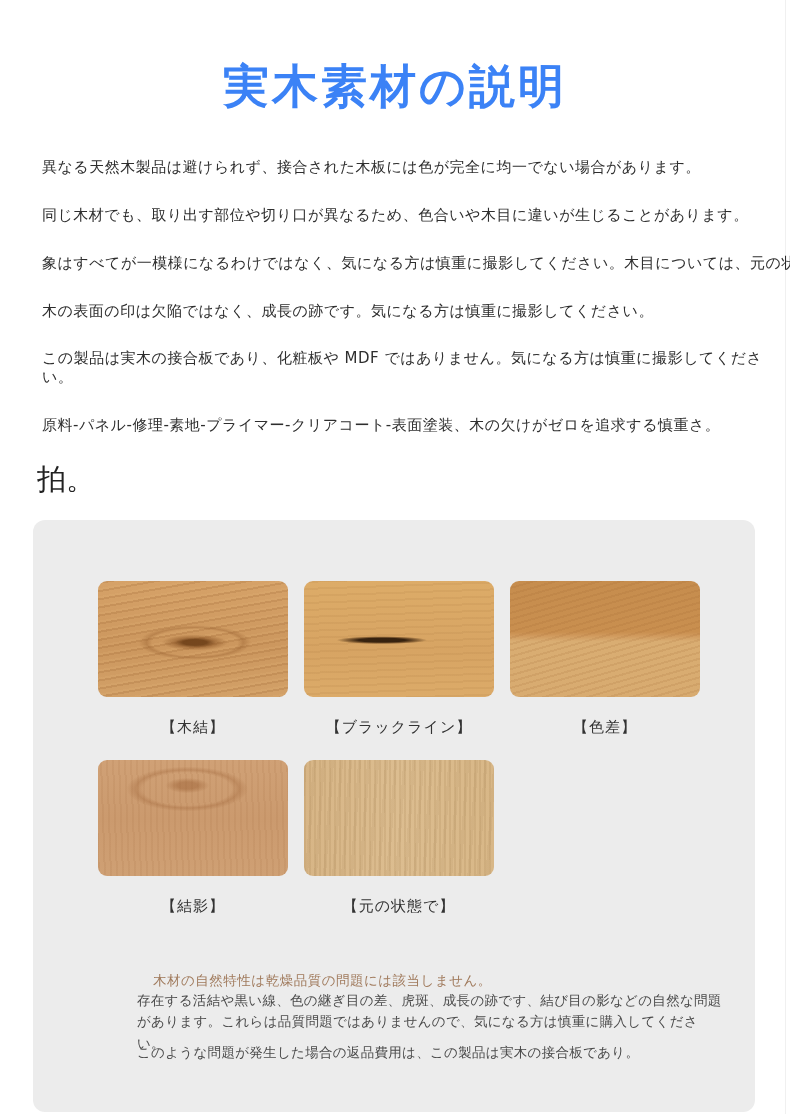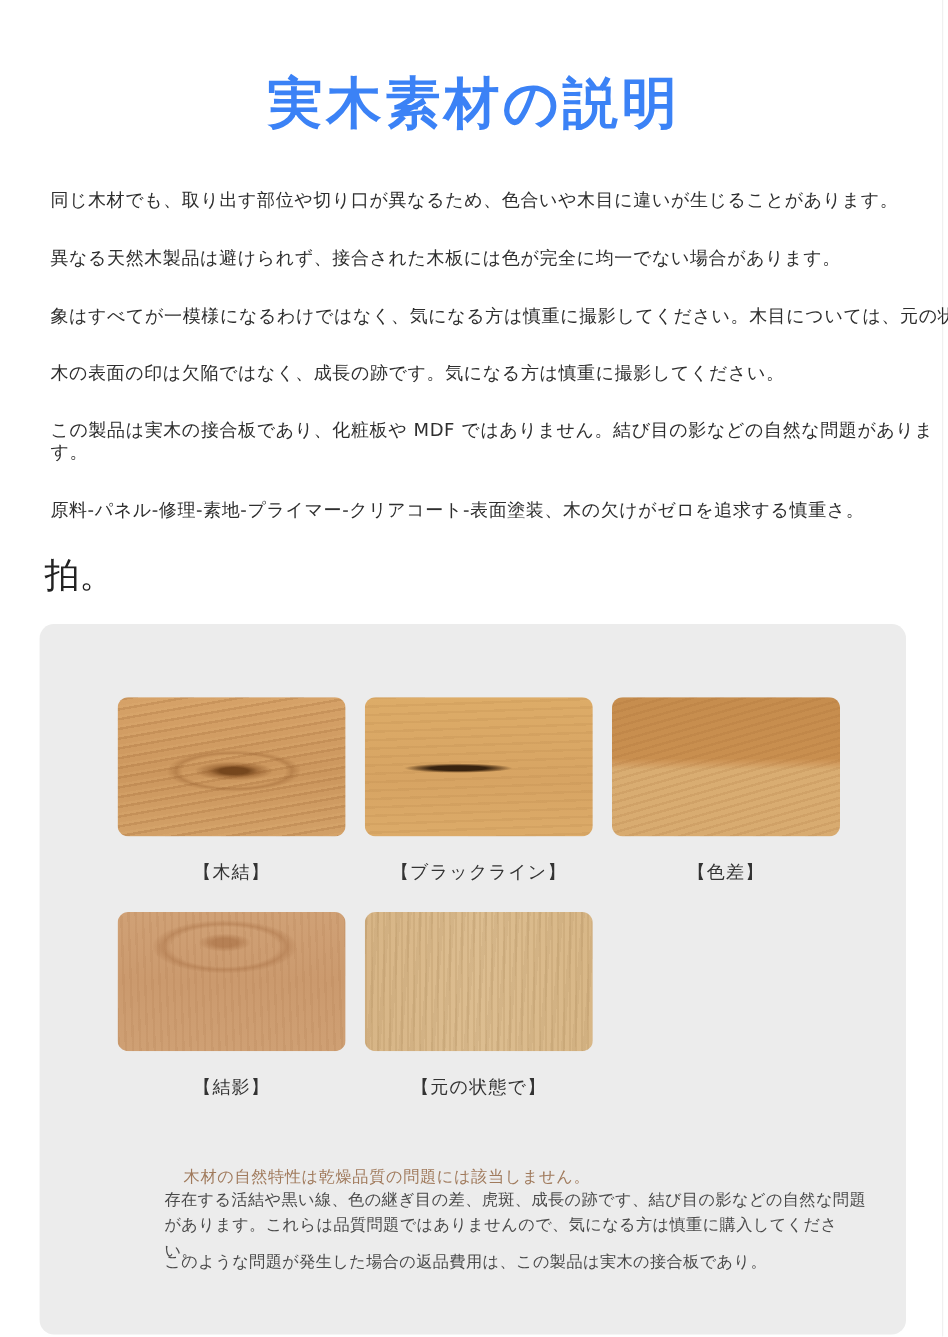--- a/index.html
+++ b/index.html
@@ -119,8 +119,8 @@
 <h1 class="page-title">実木素材の説明</h1>
 
 <div class="intro">
+  <p>異なる天然木製品は避けられず、接合された木板には色が完全に均一でない場合があります。</p>
   <p>同じ木材でも、取り出す部位や切り口が異なるため、色合いや木目に違いが生じることがあります。</p>
-  <p>異なる天然木製品は避けられず、接合された木板には色が完全に均一でない場合があります。</p>
   <p class="nowrap">象はすべてが一模様になるわけではなく、気になる方は慎重に撮影してください。木目については、元の状態で</p>
   <p>木の表面の印は欠陥ではなく、成長の跡です。気になる方は慎重に撮影してください。</p>
   <p>この製品は実木の接合板であり、化粧板や MDF ではありません。結び目の影などの自然な問題があります。</p>

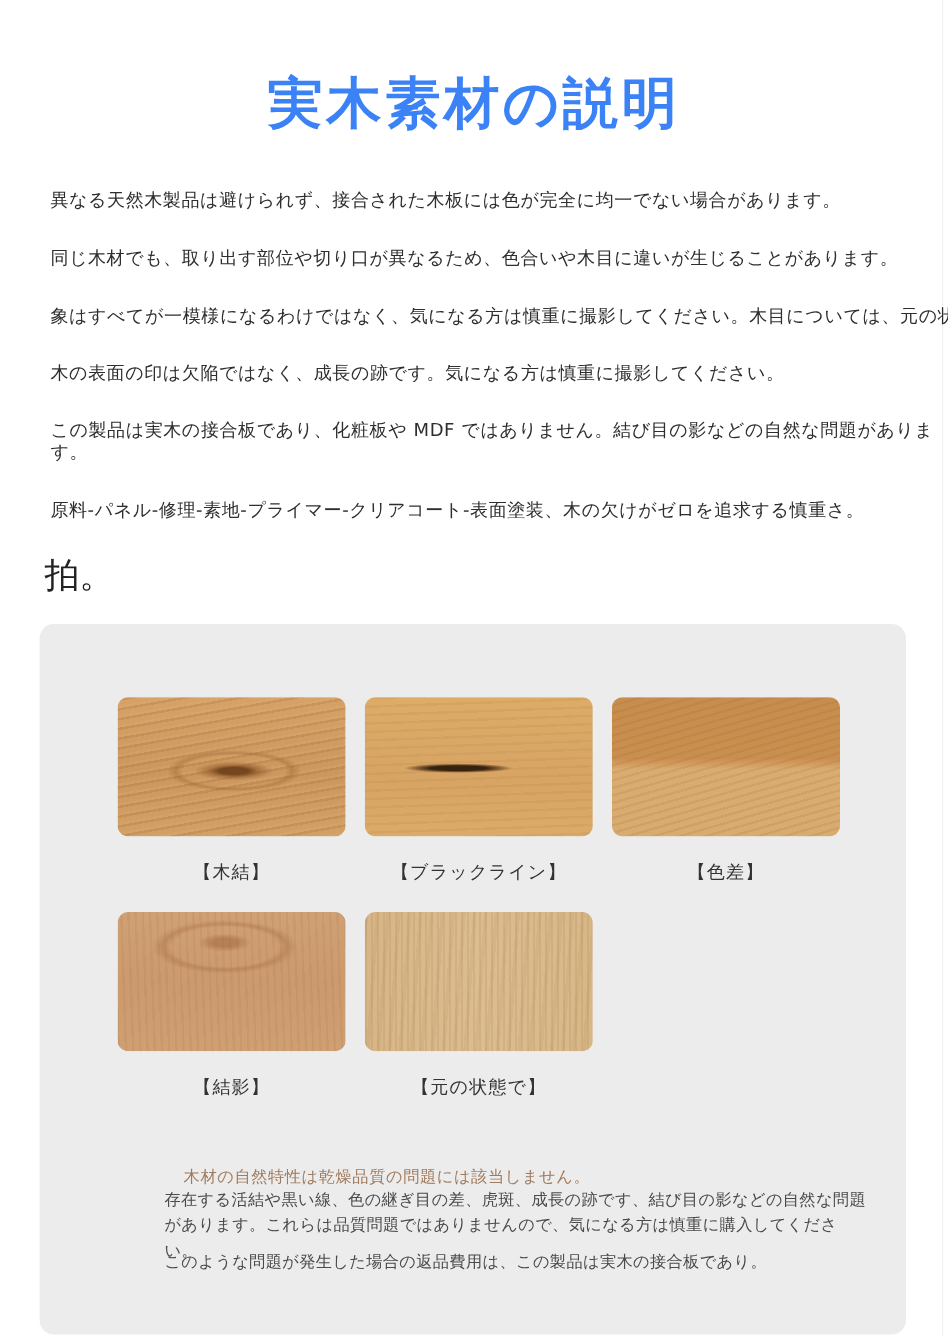--- a/index.html
+++ b/index.html
@@ -123,7 +123,7 @@
   <p>同じ木材でも、取り出す部位や切り口が異なるため、色合いや木目に違いが生じることがあります。</p>
   <p class="nowrap">象はすべてが一模様になるわけではなく、気になる方は慎重に撮影してください。木目については、元の状態で</p>
   <p>木の表面の印は欠陥ではなく、成長の跡です。気になる方は慎重に撮影してください。</p>
-  <p>この製品は実木の接合板であり、化粧板や MDF ではありません。結び目の影などの自然な問題があります。</p>
+  <p>この製品は実木の接合板であり、化粧板や MDF ではありません。気になる方は慎重に撮影してください。</p>
   <p>原料-パネル-修理-素地-プライマー-クリアコート-表面塗装、木の欠けがゼロを追求する慎重さ。</p>
 </div>
 

